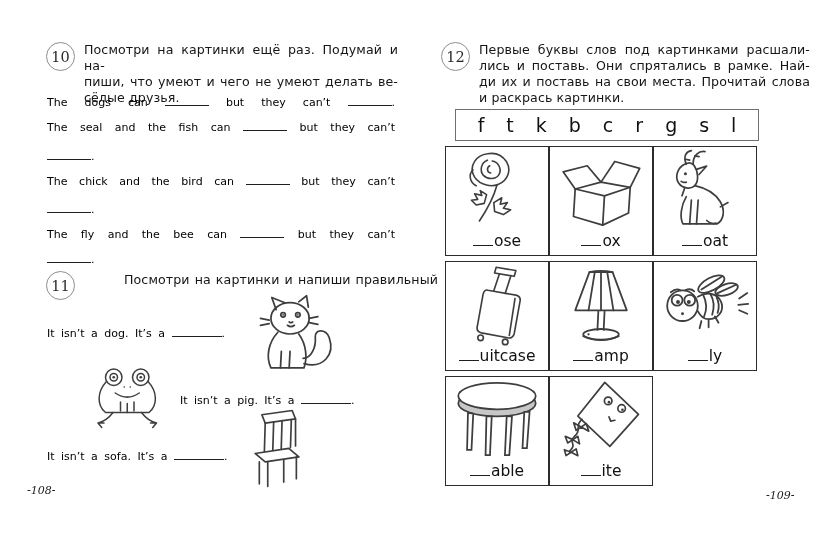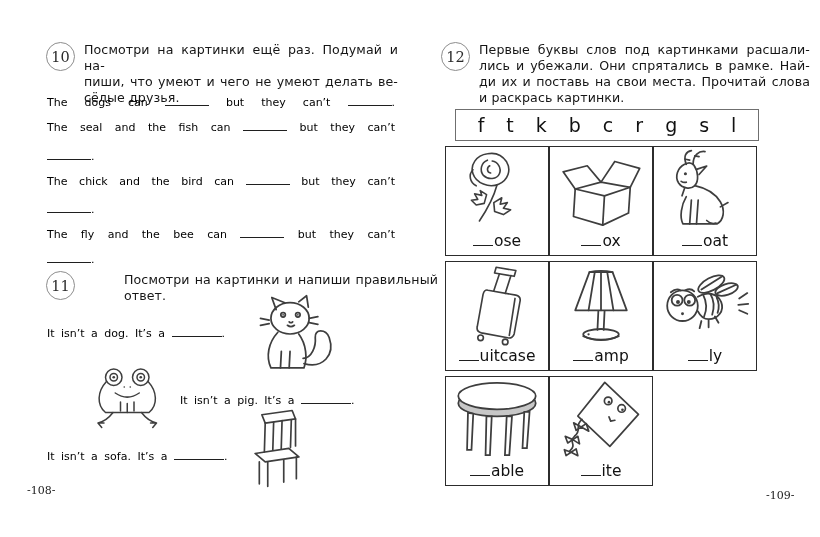--- a/index.html
+++ b/index.html
@@ -159,7 +159,7 @@
 
     <div class="para" style="left:479px;top:42px;width:331px;">
       <div class="jl">Первые буквы слов под картинками расшали-</div>
-      <div class="jl">лись и убежали. Они спрятались в рамке. Най-</div>
+      <div class="jl">лись и поставь. Они спрятались в рамке. Най-</div>
       <div class="jl">ди их и поставь на свои места. Прочитай слова</div>
       <div>и раскрась картинки.</div>
     </div>

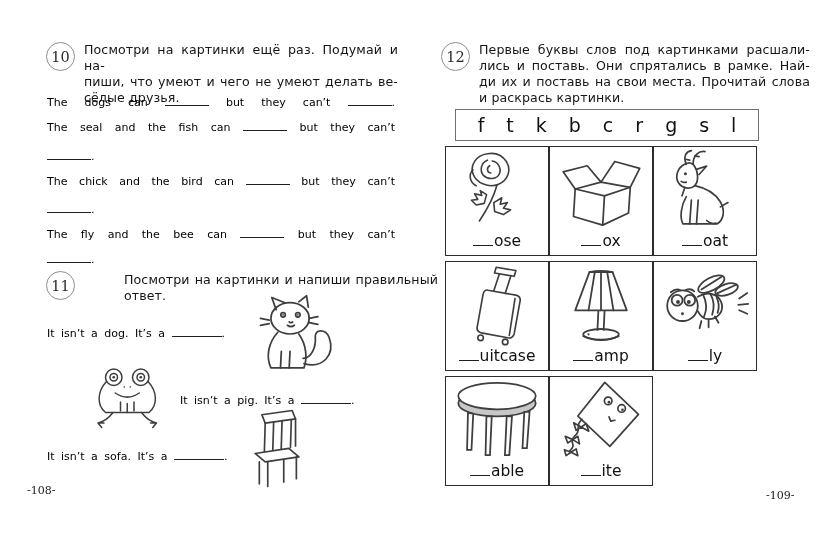--- a/index.html
+++ b/index.html
@@ -87,7 +87,6 @@
     </div>
     <div class="para" style="left:84px;top:272px;width:314px;margin-left:40px;">
       <div class="jl">Посмотри на картинки и напиши правильный</div>
-      <div>ответ.</div>
     </div>
 
     <div class="abs" style="left:253px;top:294px;">

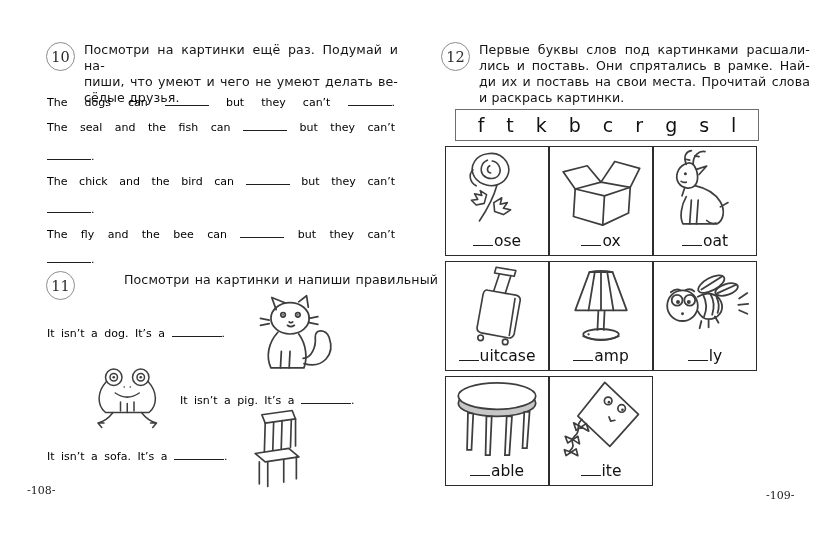--- a/index.html
+++ b/index.html
@@ -16,7 +16,7 @@
   .sline.sp{word-spacing:3px;}
   .blank{display:inline-block;height:.82em;border-bottom:1.5px solid #1f1f1f;vertical-align:baseline;}
   .b44{width:44px;} .b50{width:50px;}
-  .pagenum{position:absolute;font-family:"DejaVu Serif","Liberation Serif",serif;font-size:11px;color:#222;}
+  .pagenum{position:absolute;font-family:"DejaVu Serif","Liberation Serif",serif;font-size:11px;color:#222;font-style:italic;}
   .letters-box{position:absolute;left:455px;top:109px;width:302px;height:30px;border:1.2px solid #6f6f6f;
          display:flex;align-items:center;justify-content:center;gap:22px;
          font-size:19px;color:#111;}

